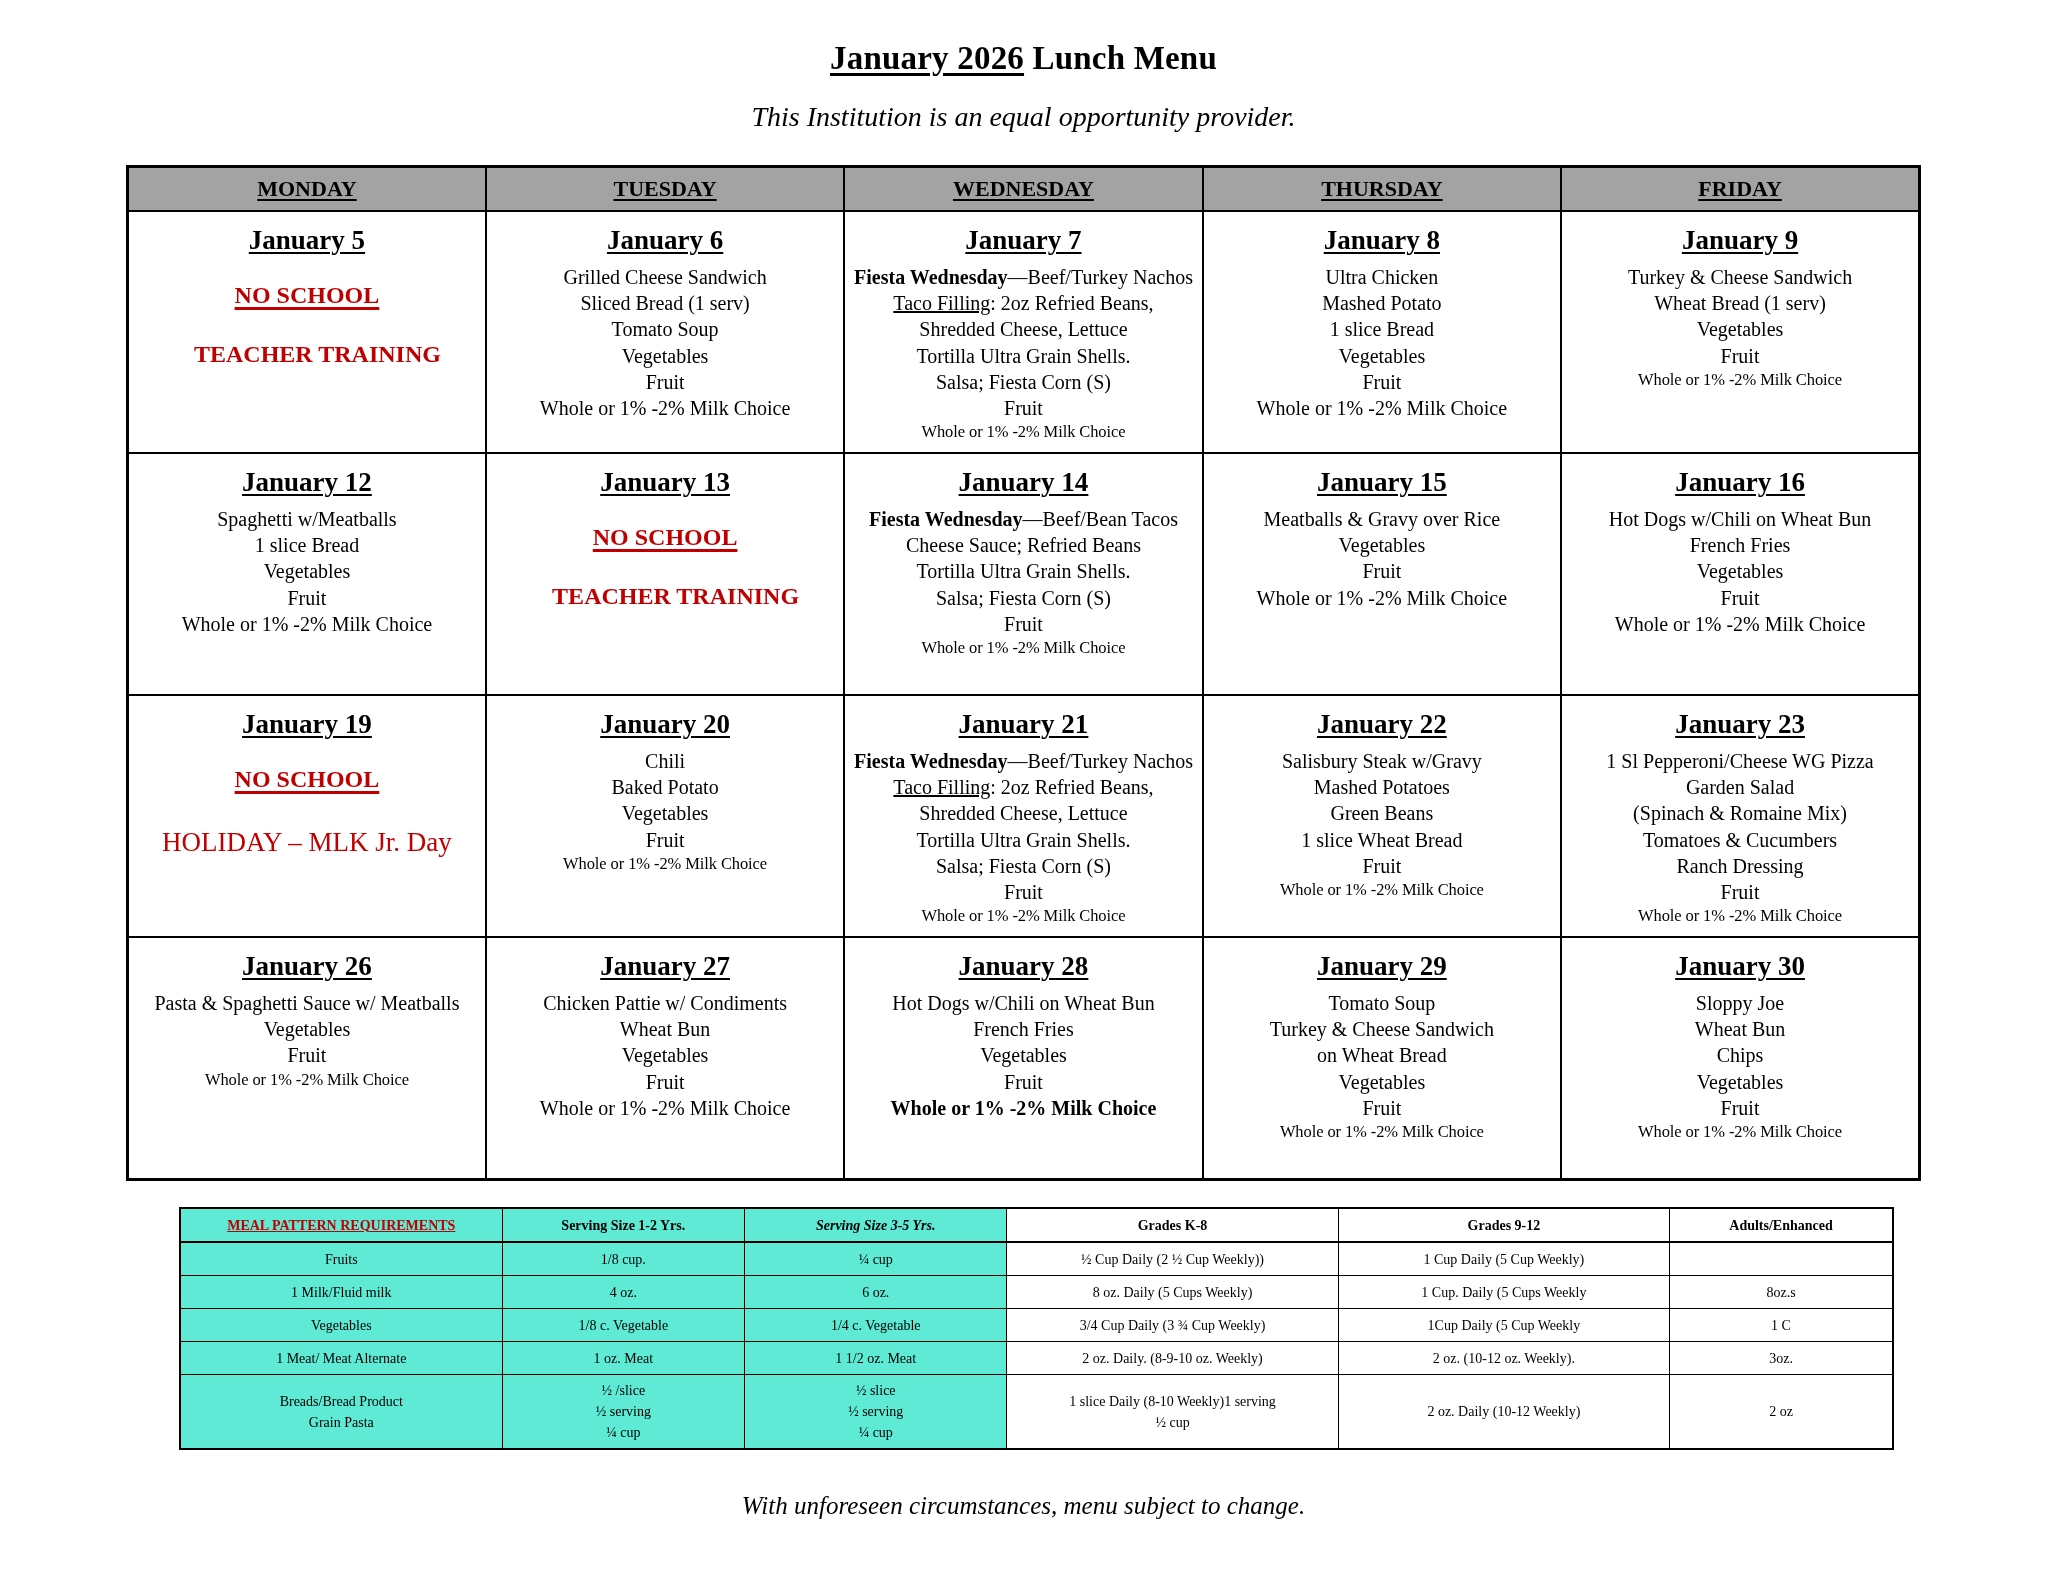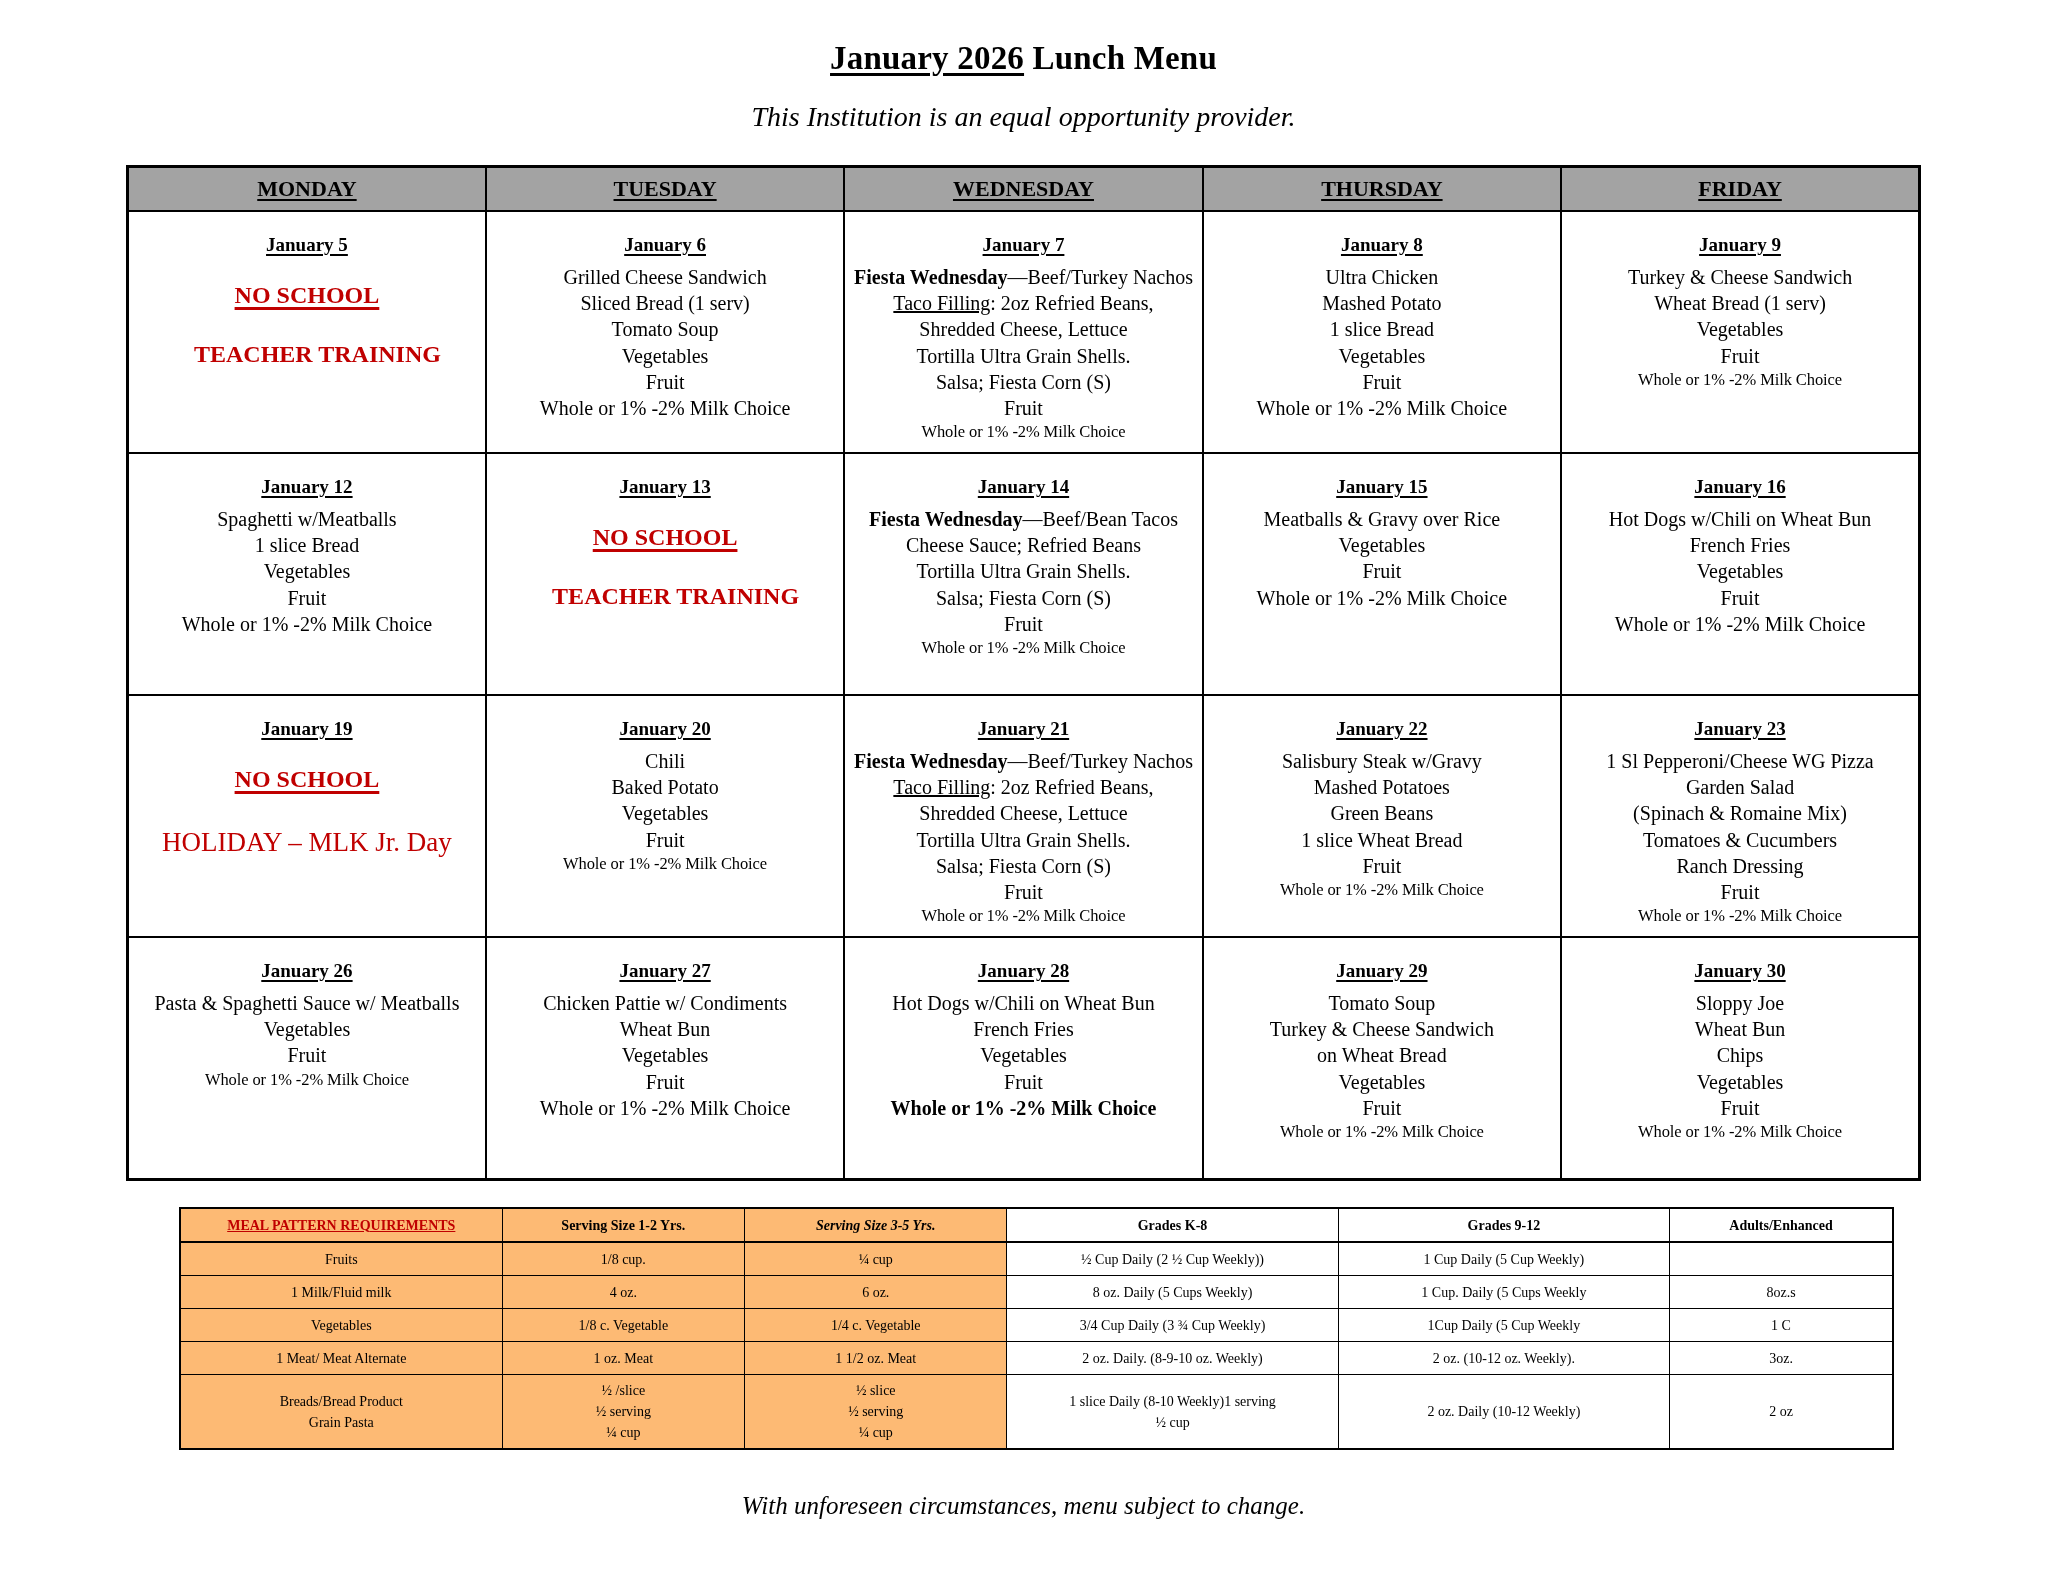--- a/index.html
+++ b/index.html
@@ -55,9 +55,9 @@
   table.cal th span{text-decoration:underline;text-decoration-thickness:2px;text-underline-offset:3px;}
   td.day{height:240px;text-align:center;}
   .dnum{
-    font-size:19px;
+    font-size:27px;
     font-weight:bold;
-    margin-top:22px;
+    margin-top:13px;
     margin-bottom:8px;
   }
   .dnum span{text-decoration:underline;text-decoration-thickness:2px;text-underline-offset:3px;}

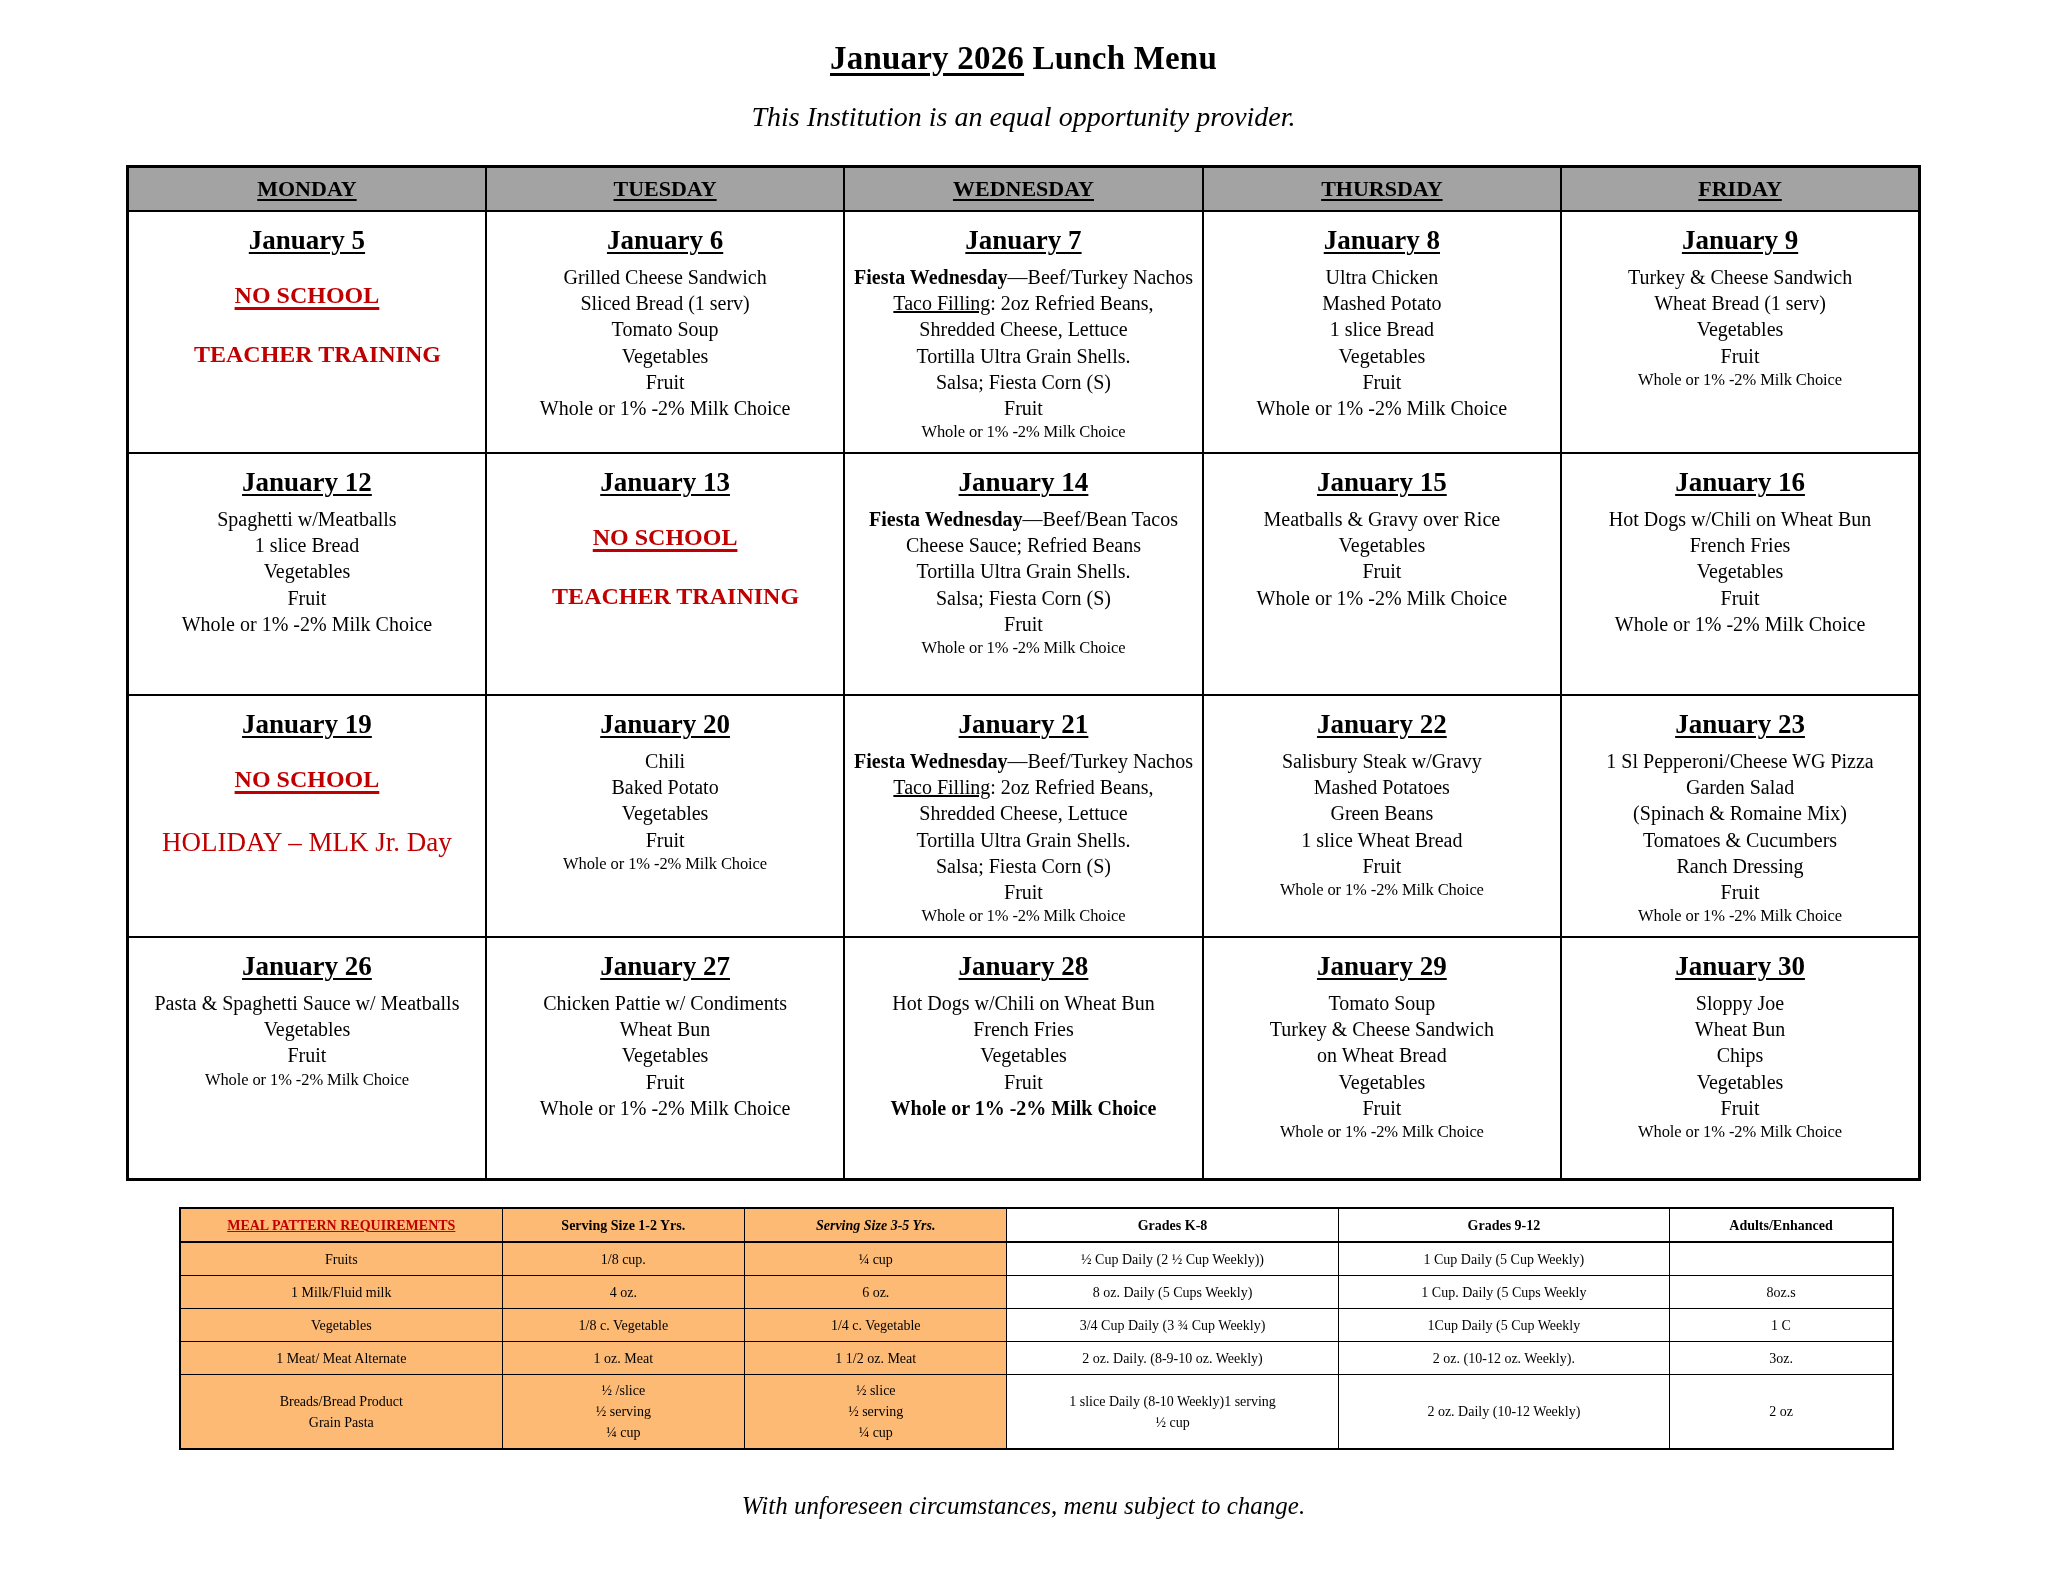--- a/index.html
+++ b/index.html
@@ -108,7 +108,7 @@
     height:22px;
   }
   table.mp tr.hdr td{font-weight:bold;border-bottom:2.5px solid #000;}
-  .yel{background:#fdba74;}
+  .yel{background:#5eead4;}
   .mp-title{color:#c00000;font-weight:bold;text-decoration:underline;font-size:14px;}
   .multi{line-height:2.15;}
 

